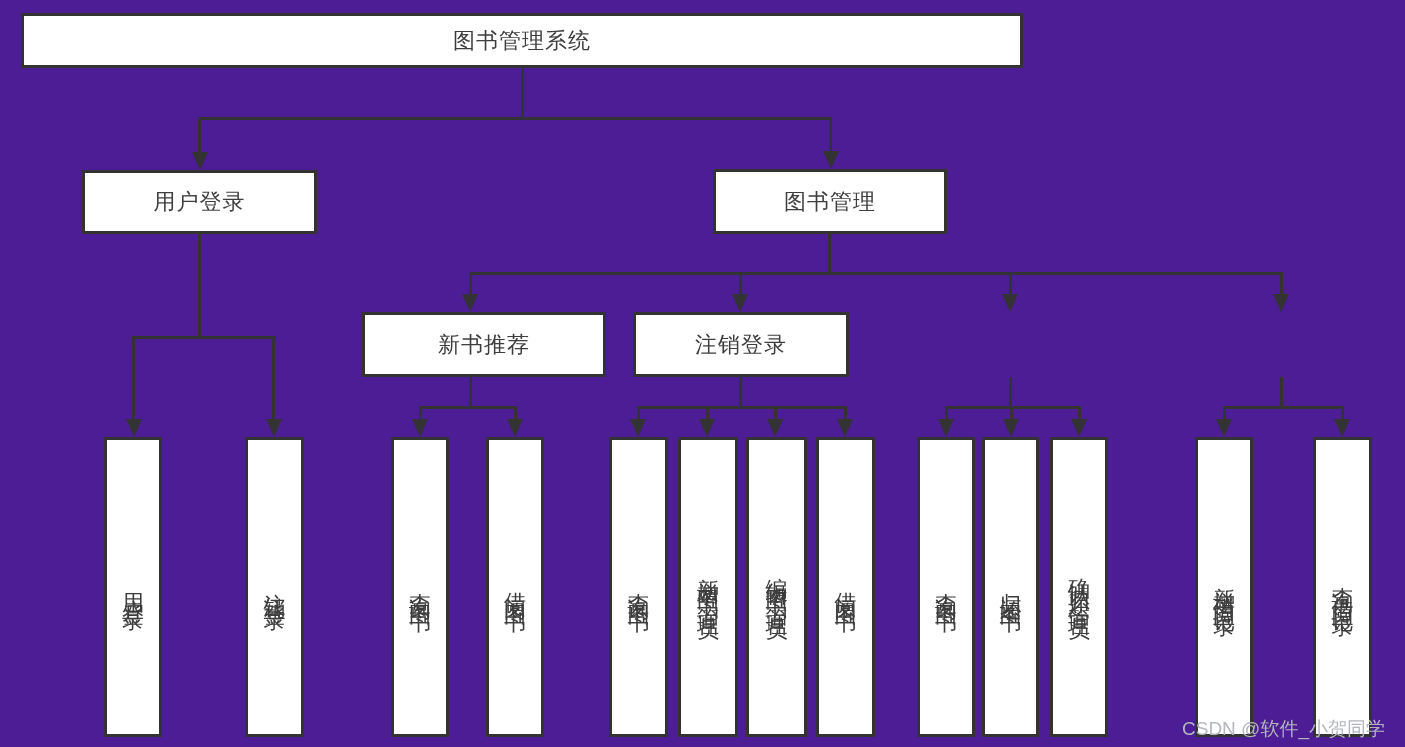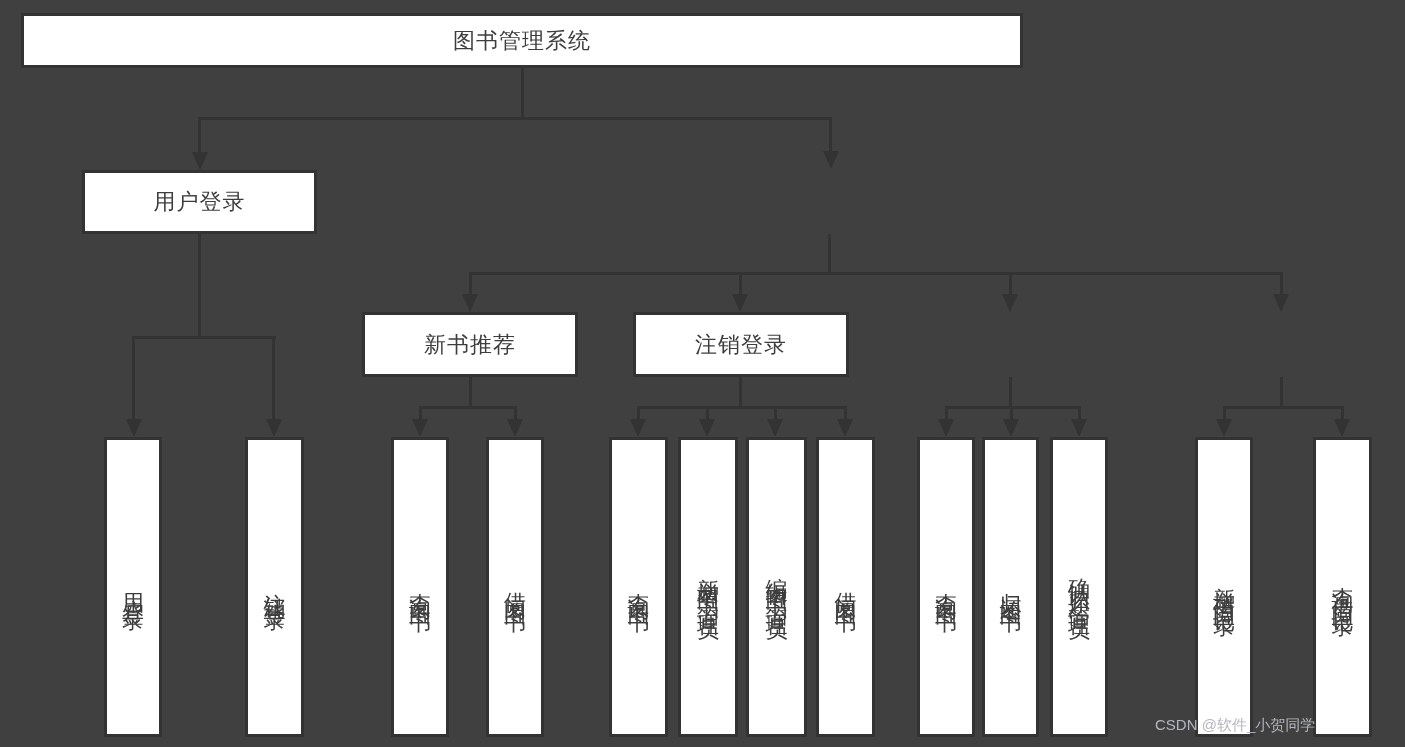--- a/index.html
+++ b/index.html
@@ -6,7 +6,7 @@
   .canvas{
     position:relative;
     width:1405px;height:747px;
-    background:#404040;
+    background:#4c1d95;
     font-family:"Liberation Sans","DejaVu Sans",sans-serif;
     overflow:hidden;
   }

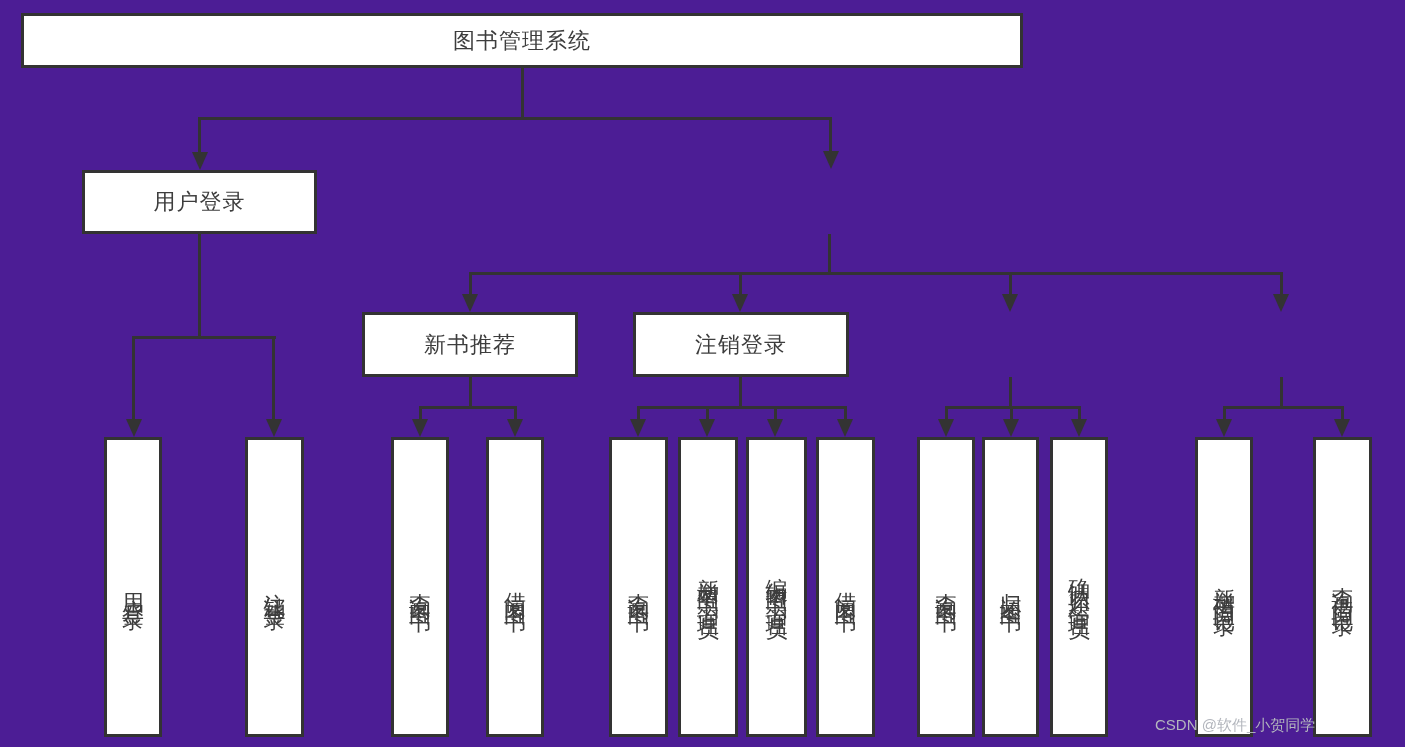--- a/index.html
+++ b/index.html
@@ -73,6 +73,9 @@
 
   <div class="node" style="left:82px;top:170px;width:235px;height:64px;">
     <span>用户登录</span>
+  </div>
+  <div class="node" style="left:713px;top:169px;width:234px;height:65px;">
+    <span>图书管理</span>
   </div>
 
   <div class="vline" style="left:198px;top:234px;height:105px;"></div>

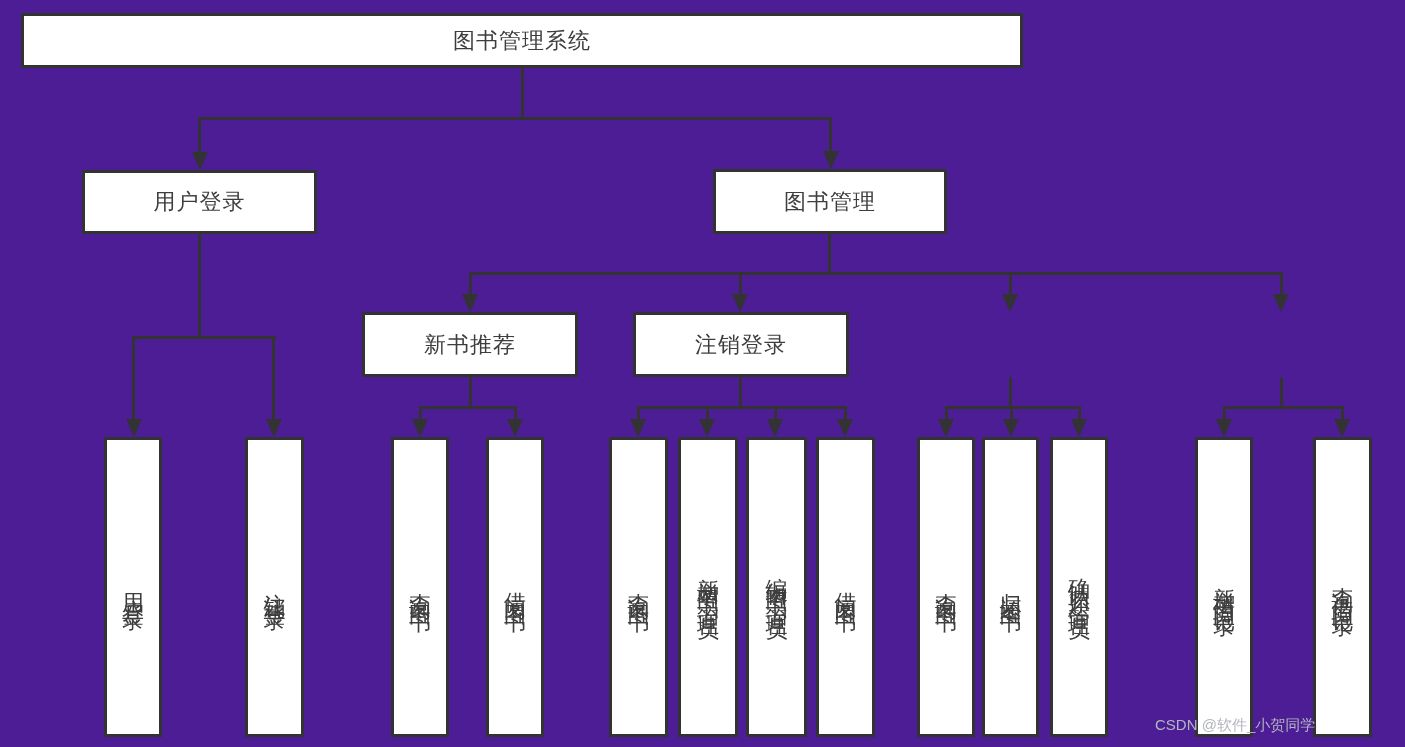--- a/index.html
+++ b/index.html
@@ -96,7 +96,7 @@
   <div class="vline" style="left:1280px;top:272px;height:26px;"></div>
   <div class="arrow" style="left:1273px;top:294px;"></div>
 
-  <div class="node" style="left:362px;top:312px;width:216px;height:65px;">
+  <div class="node" style="left:362px;top:312px;width:244px;height:65px;">
     <span>新书推荐</span>
   </div>
   <div class="node" style="left:633px;top:312px;width:216px;height:65px;">

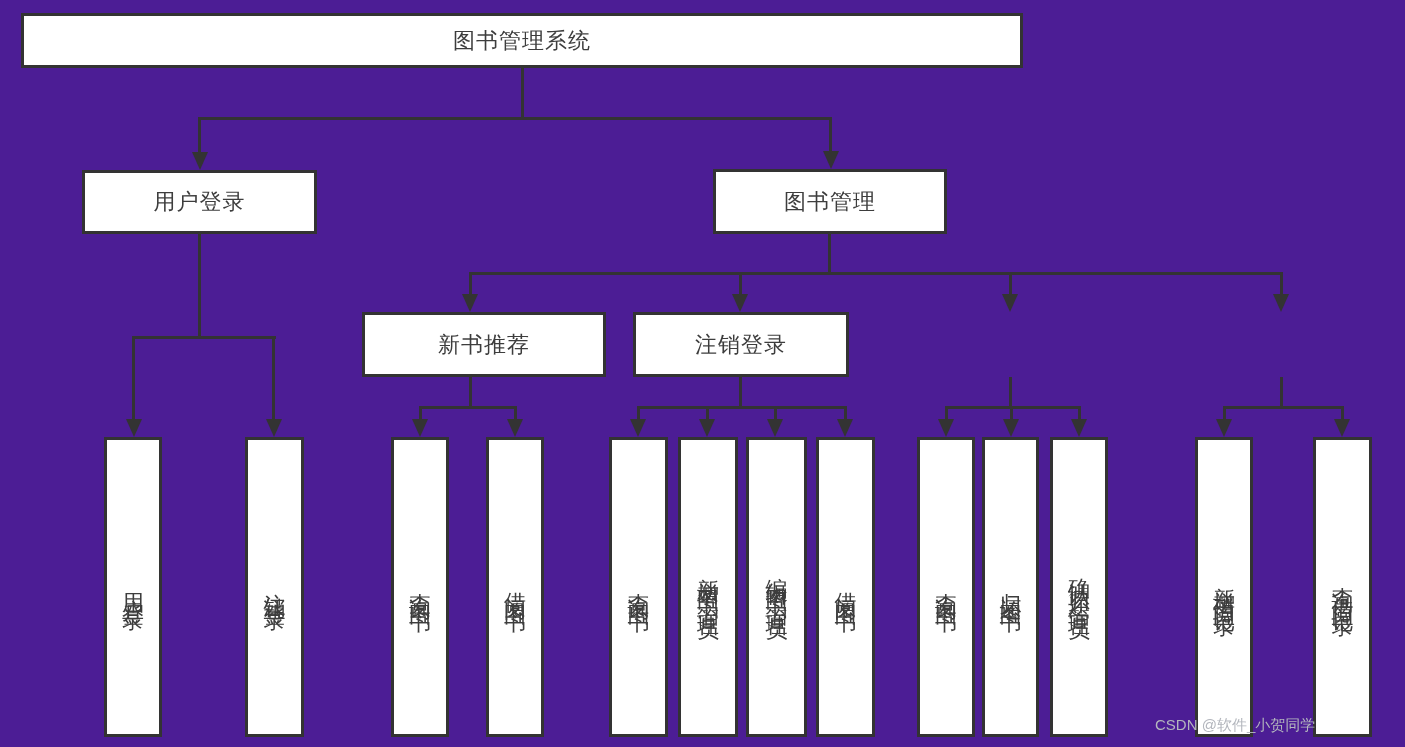--- a/index.html
+++ b/index.html
@@ -48,8 +48,8 @@
   }
   .watermark{
     position:absolute;
-    left:1155px;top:716px;
-    font-size:15px;
+    left:1182px;top:716px;
+    font-size:19px;
     color:#b3b6bd;
     white-space:nowrap;
     z-index:5;

